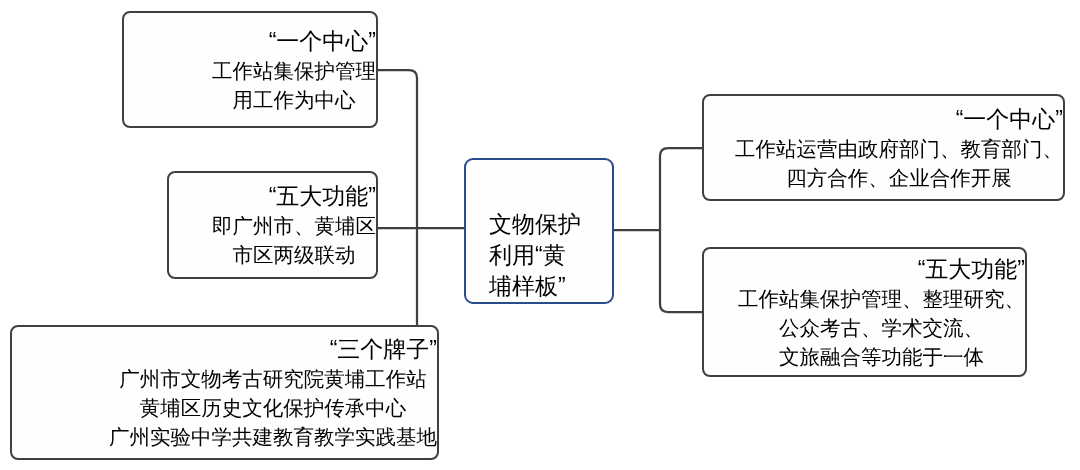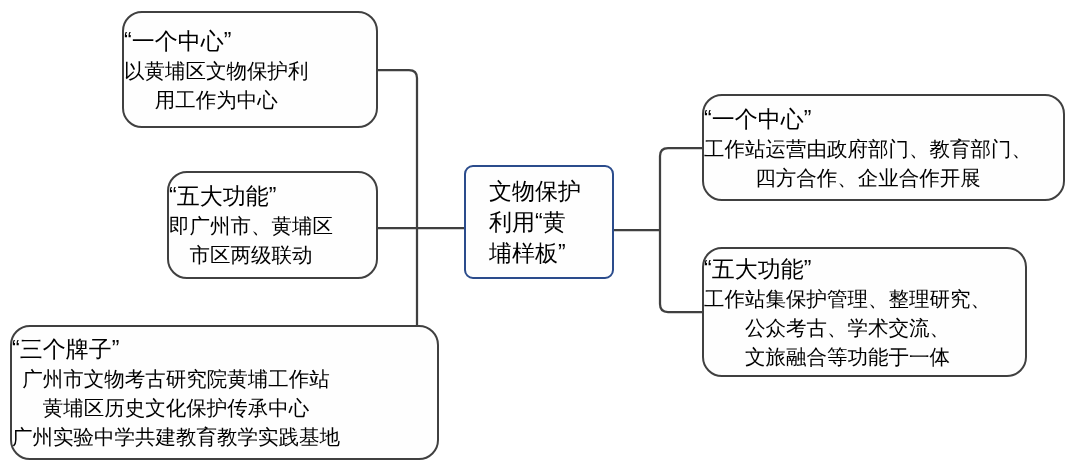--- a/index.html
+++ b/index.html
@@ -32,12 +32,12 @@
     box-sizing: border-box;
     background: #fefefe;
     border: 2.25px solid #404040;
-    border-radius: 20px;
+    border-radius: 8px;
     color: #000000;
     display: flex;
     flex-direction: column;
     justify-content: center;
-    align-items: flex-start;
+    align-items: flex-end;
     text-align: center;
   }
   .node .title {

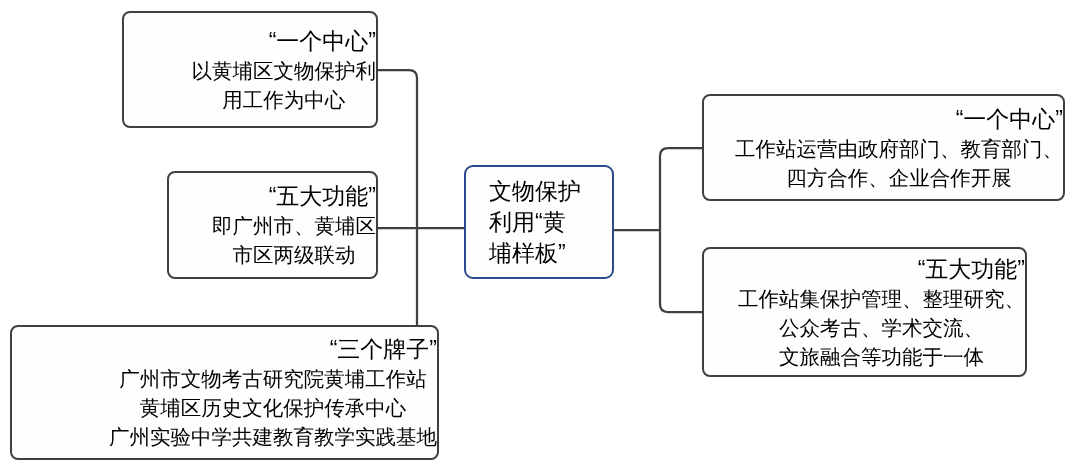--- a/index.html
+++ b/index.html
@@ -85,7 +85,7 @@
 
   <div class="node" id="node-one-center">
     <div class="title">“一个中心”</div>
-    <div class="body">以黄埔区文物保护利
+    <div class="body">工作站集保护管理
 用工作为中心</div>
   </div>
 

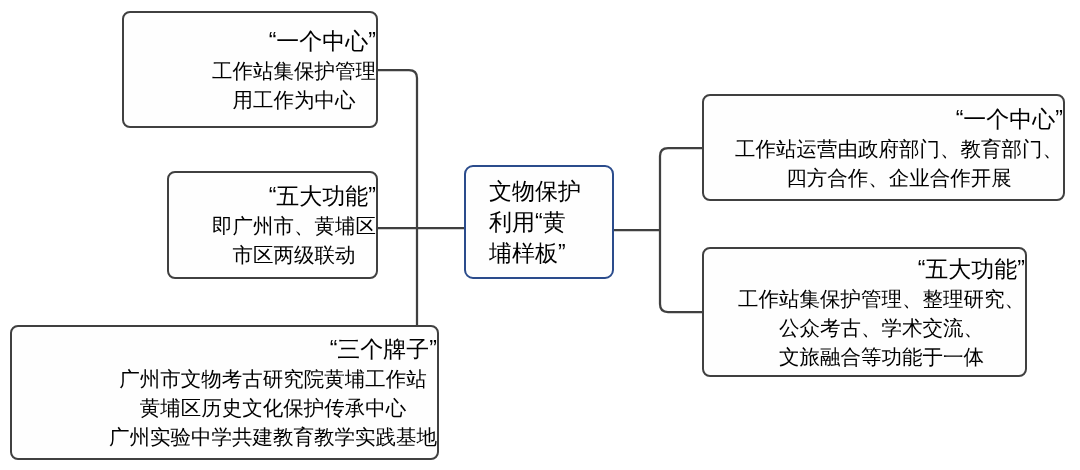--- a/index.html
+++ b/index.html
@@ -67,7 +67,7 @@
   #node-one-center   { left: 122px; top: 11px;  width: 256px; height: 117px; }
   #node-two-level    { left: 167px; top: 171px; width: 211px; height: 108px; }
   #node-three-plates { left: 10px;  top: 325px; width: 429px; height: 135px; }
-  #node-huangpu      { left: 464px; top: 165px; width: 150px; height: 114px; }
+  #node-huangpu      { left: 464px; top: 158px; width: 150px; height: 146px; justify-content: flex-end; }
   #node-four-coop    { left: 702px; top: 94px;  width: 363px; height: 107px; }
   #node-five-func    { left: 702px; top: 247px; width: 325px; height: 130px; }
 </style>

